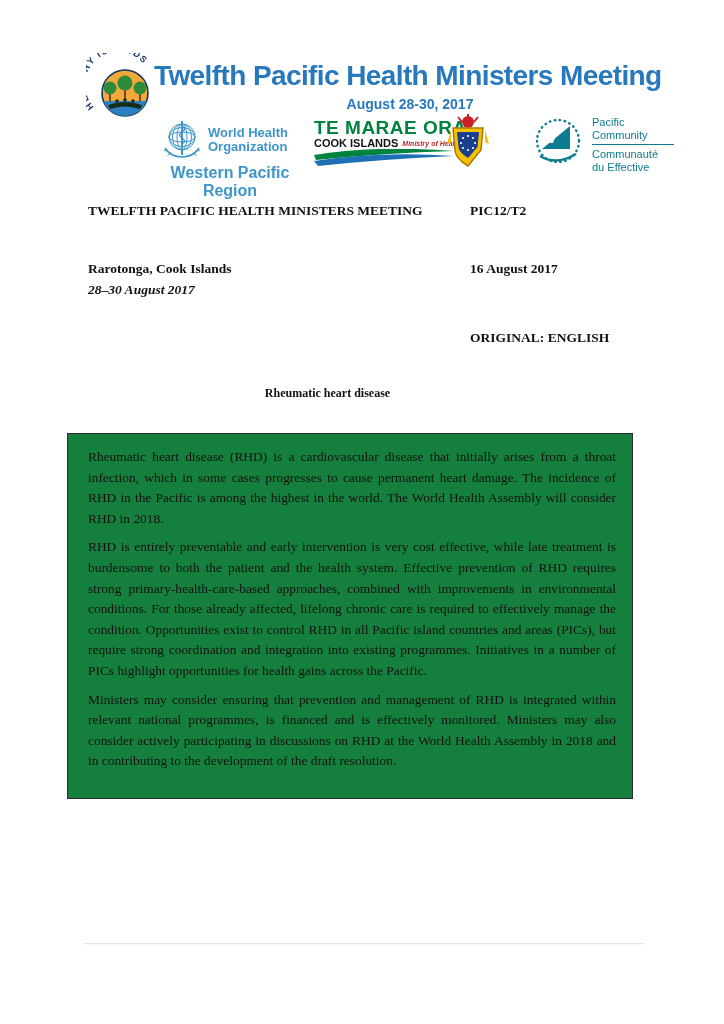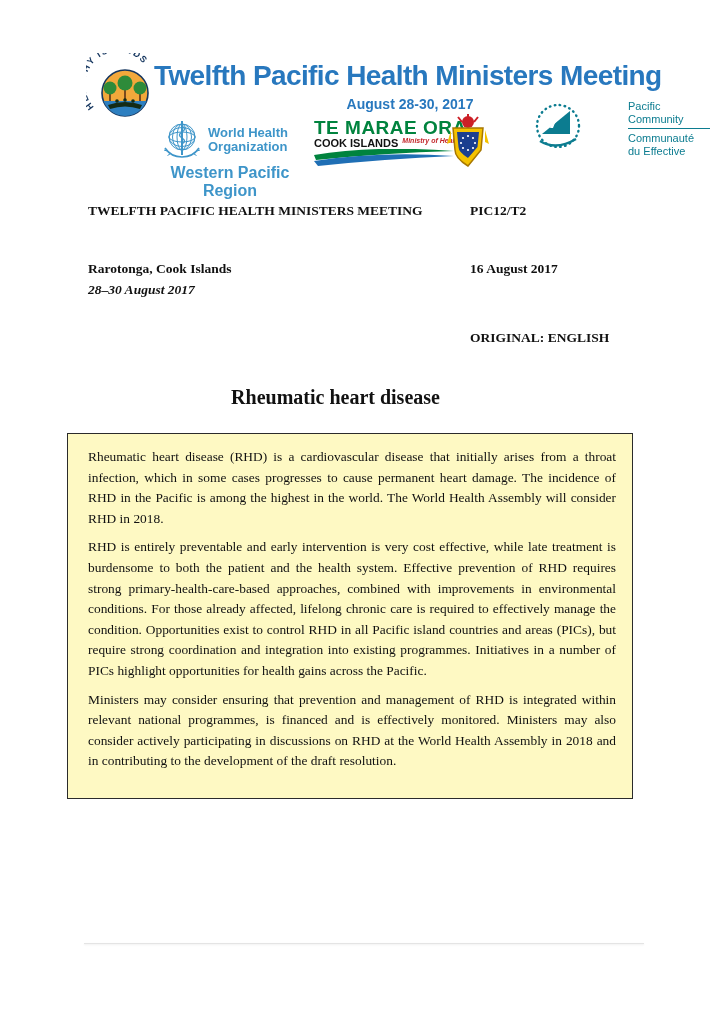--- a/index.html
+++ b/index.html
@@ -33,7 +33,7 @@
     color:#C3272B;font-size:7px;}
   .tmo-crest{position:absolute;left:133px;top:-4px;}
 
-  .spc-logo{left:530px;top:100px;display:flex;align-items:center;gap:36px;}
+  .spc-logo{left:530px;top:116px;display:flex;}
   .spc-text{font-family:"Liberation Sans", sans-serif;color:#0C7C90;font-size:11px;
     line-height:12.5px;margin-left:6px;}
   .spc-sep{border-top:1px solid #0C7C90;margin:3px 0;width:82px;}

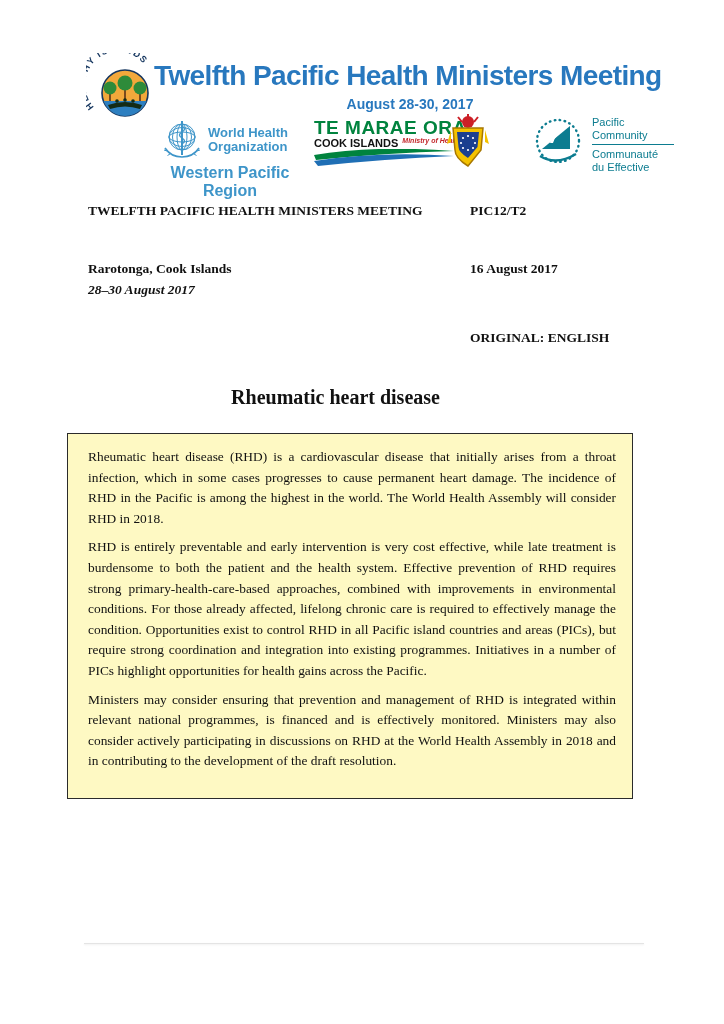--- a/index.html
+++ b/index.html
@@ -26,7 +26,7 @@
   .tmo-logo{left:314px;top:118px;width:180px;}
   .tmo-name{font-family:"Liberation Sans", sans-serif;font-weight:bold;color:#00833E;
     font-size:19px;letter-spacing:0.5px;line-height:19px;}
-  .tmo-sub{display:flex;align-items:flex-start;gap:4px;}
+  .tmo-sub{display:flex;align-items:center;gap:4px;}
   .tmo-country{font-family:"Liberation Sans", sans-serif;font-weight:bold;color:#111;
     font-size:11px;}
   .tmo-ministry{font-family:"Liberation Sans", sans-serif;font-weight:bold;font-style:italic;

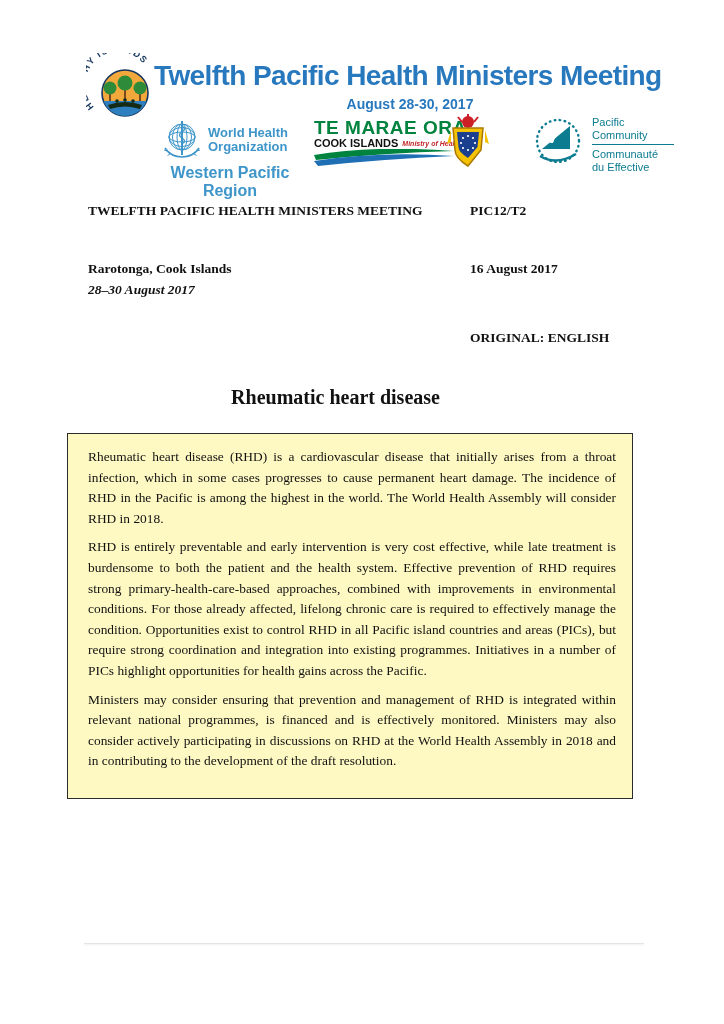--- a/index.html
+++ b/index.html
@@ -47,8 +47,8 @@
   .meeting-dates{left:88px;top:282px;font-style:italic;}
   .original{left:470px;top:330px;}
 
-  .doc-title{left:8px;top:386px;width:655px;text-align:center;
-    font-weight:bold;font-size:20px;}
+  .doc-title{left:0;top:386px;width:655px;text-align:center;
+    font-weight:bold;font-size:12px;}
 
   
   .summary-box{left:67px;top:433px;width:566px;box-sizing:border-box;

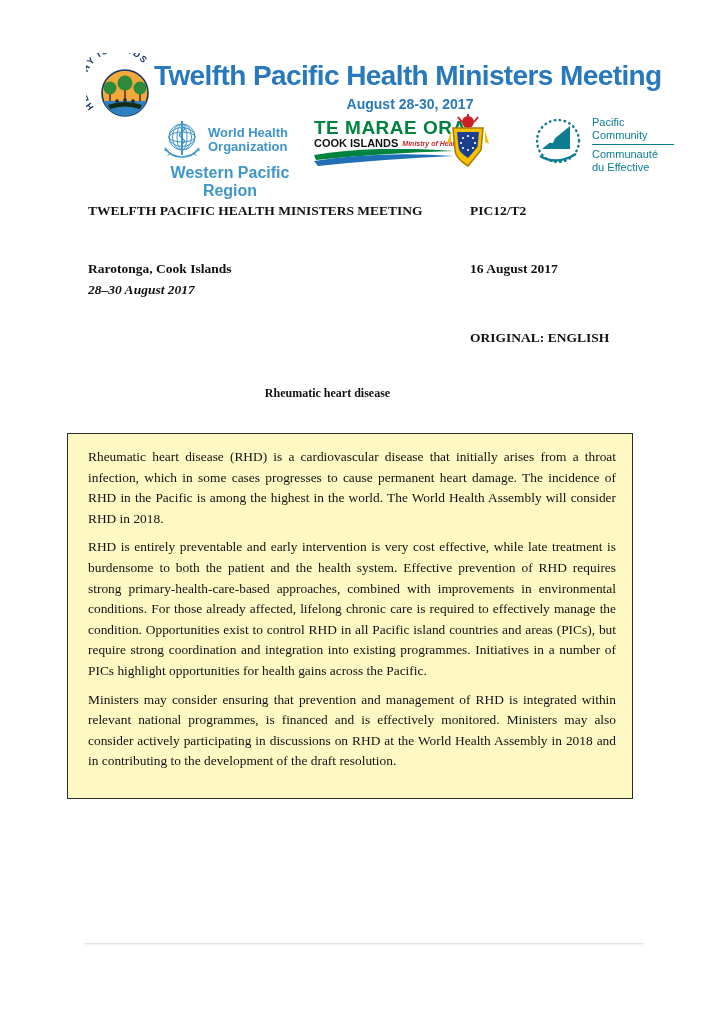--- a/index.html
+++ b/index.html
@@ -52,7 +52,7 @@
 
   
   .summary-box{left:67px;top:433px;width:566px;box-sizing:border-box;
-    border:1px solid #2b2b2b;padding:13px 16px 10px 20px;background:#fef9c3;}
+    border:1px solid #2b2b2b;padding:13px 16px 10px 20px;background:#15803d;}
   .summary-box p{margin:0 0 8px 0;font-size:13.4px;line-height:20.6px;
     text-align:justify;}
   .summary-box p:last-child{margin-bottom:16px;}

